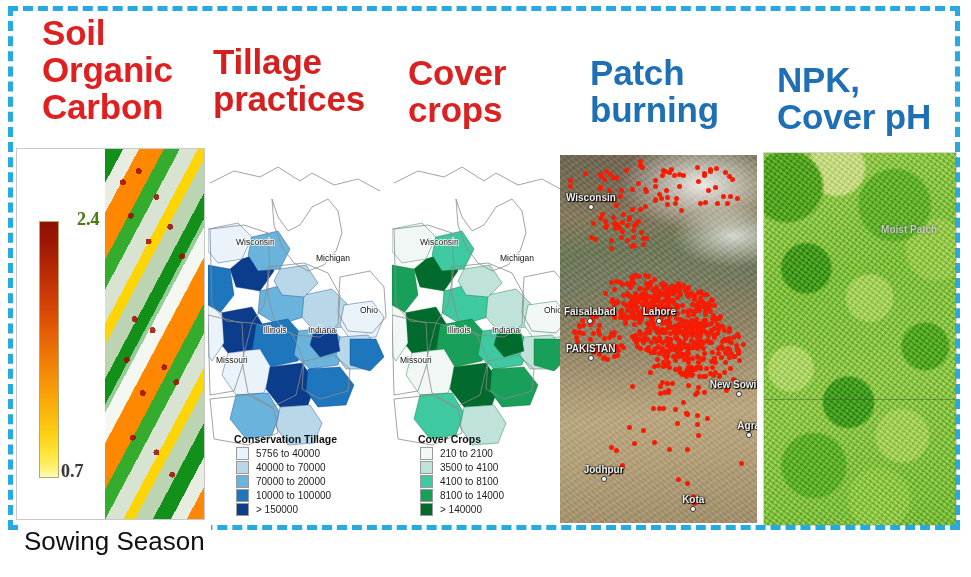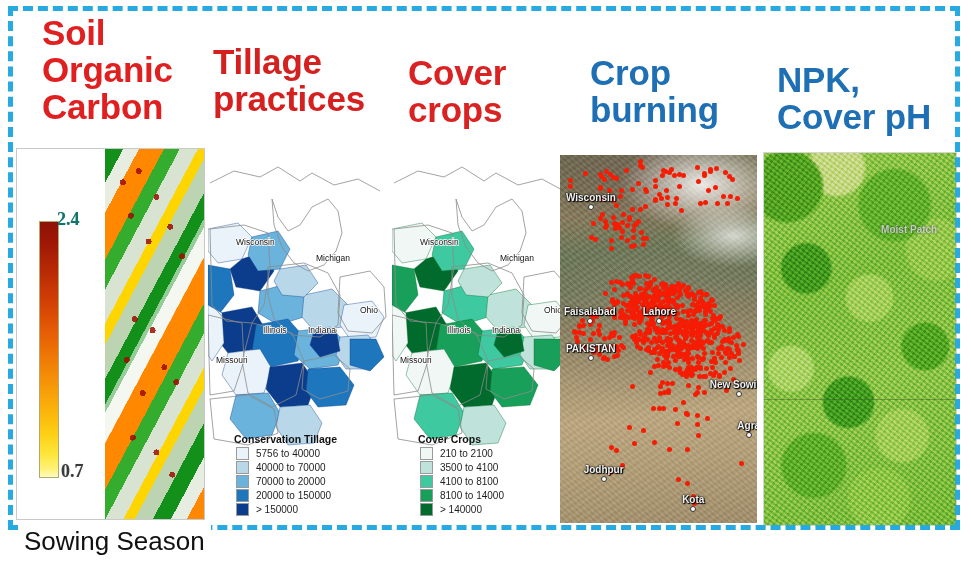--- a/index.html
+++ b/index.html
@@ -255,7 +255,7 @@
 practices</div>
 <div class="hdr" id="hdr-cover">Cover
 crops</div>
-<div class="hdr" id="hdr-burn">Crop
+<div class="hdr" id="hdr-burn">Patch
 burning</div>
 <div class="hdr" id="hdr-npk">NPK,
 Cover pH</div>

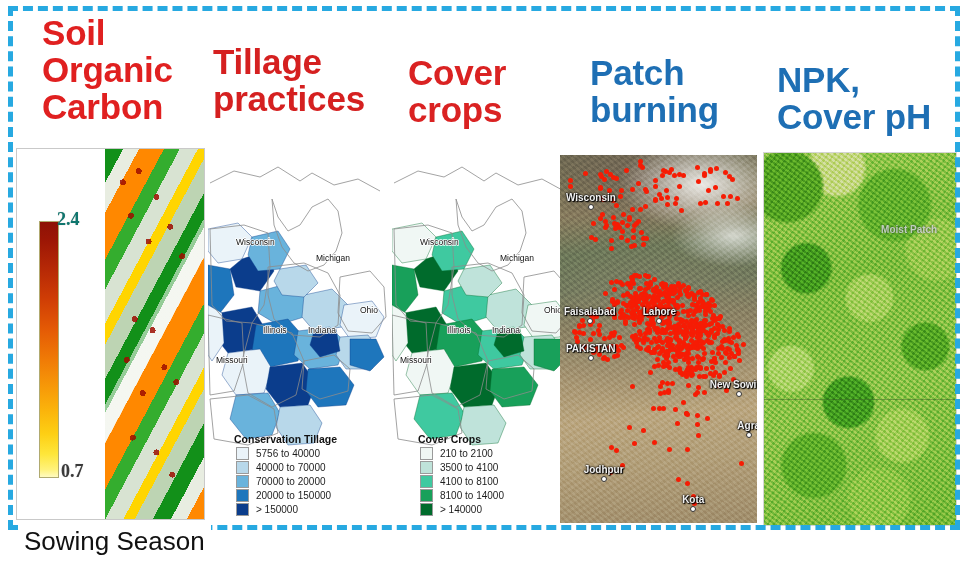--- a/index.html
+++ b/index.html
@@ -76,9 +76,9 @@
     border:1px solid #b0aa70;
   }
   #soc-max{
-    position:absolute; left:40px; top:60px;
+    position:absolute; left:60px; top:60px;
     font-family:"Liberation Serif", serif; font-weight:bold;
-    font-size:18px; color:#0f766e;
+    font-size:18px; color:#4d7c0f;
     text-shadow:0 0 1px rgba(0,0,0,.3);
   }
   #soc-min{

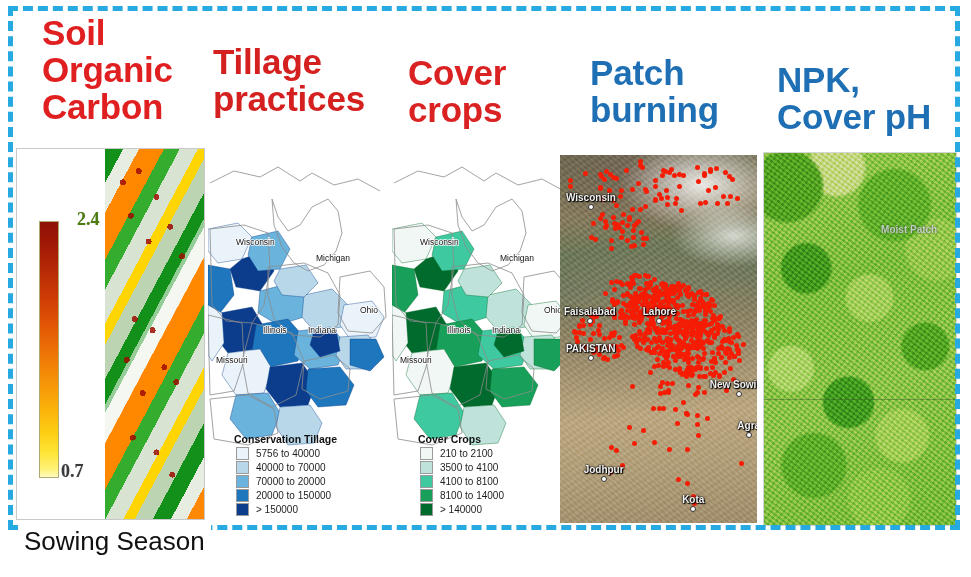--- a/index.html
+++ b/index.html
@@ -332,7 +332,7 @@
         </div>
         <div class="legend-row">
           <span class="legend-swatch" style="background: rgb(30, 118, 188);"></span>
-          <span class="legend-text">20000 to 150000</span>
+          <span class="legend-text">10000 to 100000</span>
         </div>
         <div class="legend-row">
           <span class="legend-swatch" style="background: rgb(11, 61, 140);"></span>

